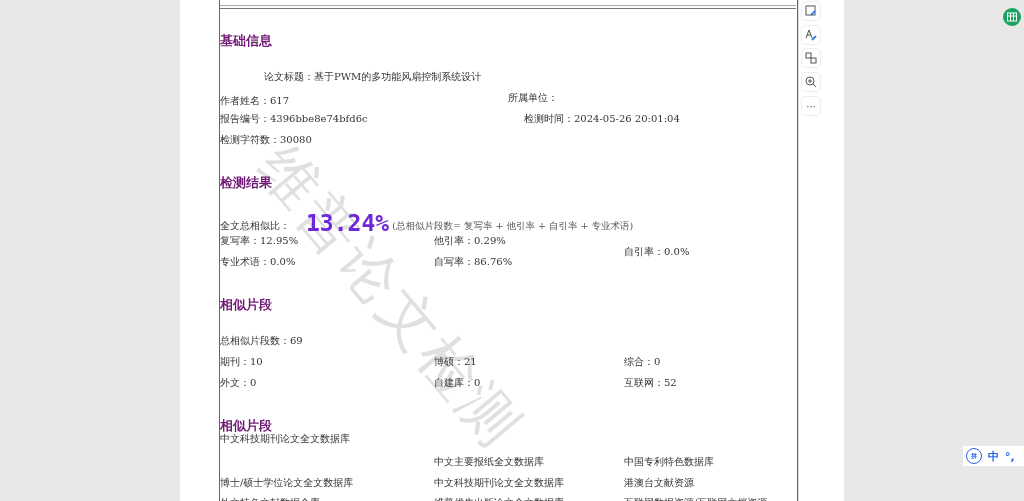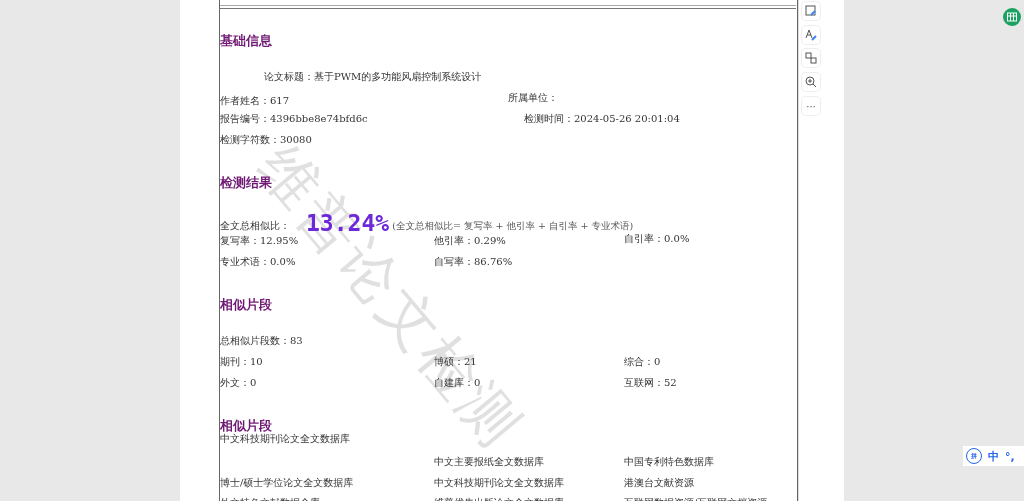--- a/index.html
+++ b/index.html
@@ -40,7 +40,7 @@
 <div class="t" style="left:220px;top:133px;"><span>检测字符数：</span><span>30080</span></div>
 
 <div class="h" style="top:174px;">检测结果</div>
-<div class="t" style="left:220px;top:210px;"><span>全文总相似比：</span><span class="big">13.24%</span> <span class="note">(全文总相似比= 复写率 + 他引率 + 自引率 + 专业术语)</span></div>
+<div class="t" style="left:220px;top:210px;"><span>全文总相似比：</span><span class="big">13.24%</span> <span class="note">(总相似片段数= 复写率 + 他引率 + 自引率 + 专业术语)</span></div>
 <div class="t" style="left:220px;top:234px;"><span>复写率：</span><span>12.95%</span></div>
 <div class="t" style="left:434px;top:234px;"><span>他引率：</span><span>0.29%</span></div>
 <div class="t" style="left:624px;top:232px;"><span>自引率：</span><span>0.0%</span></div>

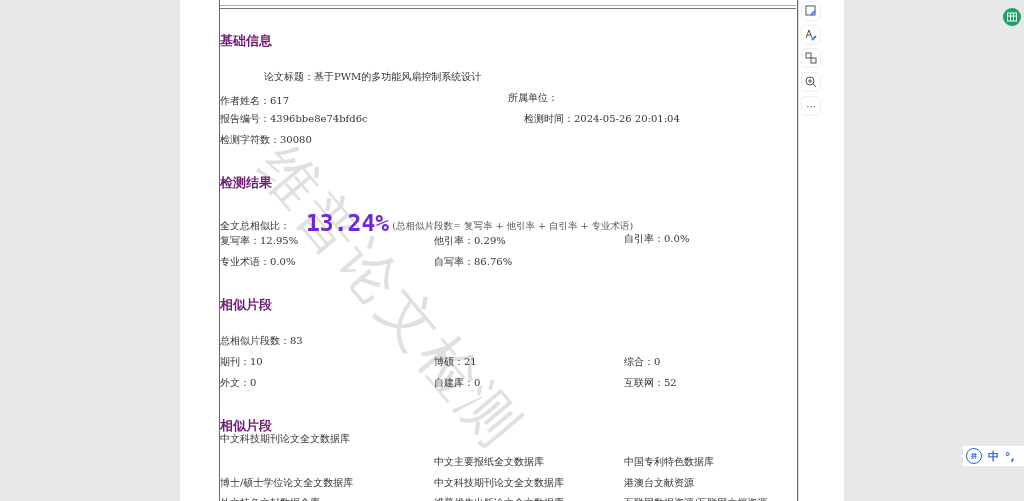--- a/index.html
+++ b/index.html
@@ -43,7 +43,7 @@
 <div class="t" style="left:220px;top:210px;"><span>全文总相似比：</span><span class="big">13.24%</span> <span class="note">(总相似片段数= 复写率 + 他引率 + 自引率 + 专业术语)</span></div>
 <div class="t" style="left:220px;top:234px;"><span>复写率：</span><span>12.95%</span></div>
 <div class="t" style="left:434px;top:234px;"><span>他引率：</span><span>0.29%</span></div>
-<div class="t" style="left:624px;top:232px;"><span>自引率：</span><span>0.0%</span></div>
+<div class="t" style="left:624px;top:245px;"><span>自引率：</span><span>0.0%</span></div>
 <div class="t" style="left:220px;top:255px;"><span>专业术语：</span><span>0.0%</span></div>
 <div class="t" style="left:434px;top:255px;"><span>自写率：</span><span>86.76%</span></div>
 

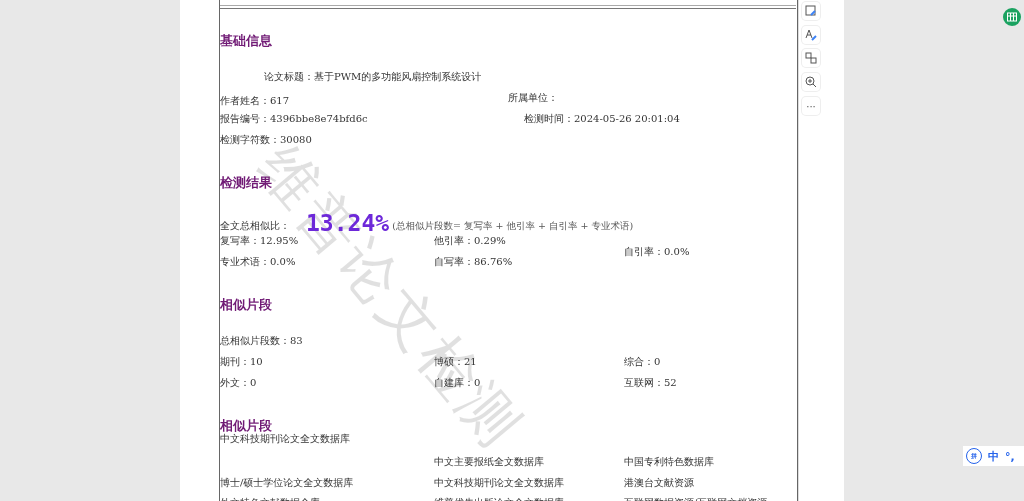--- a/index.html
+++ b/index.html
@@ -48,7 +48,7 @@
 <div class="t" style="left:434px;top:255px;"><span>自写率：</span><span>86.76%</span></div>
 
 <div class="h" style="top:296px;">相似片段</div>
-<div class="t" style="left:220px;top:334px;"><span>总相似片段数：</span><span>83</span></div>
+<div class="t" style="left:220px;top:334px;"><span>总相似片段数：</span><span>69</span></div>
 <div class="t" style="left:220px;top:355px;"><span>期刊：</span><span>10</span></div>
 <div class="t" style="left:434px;top:355px;"><span>博硕：</span><span>21</span></div>
 <div class="t" style="left:624px;top:355px;"><span>综合：</span><span>0</span></div>

